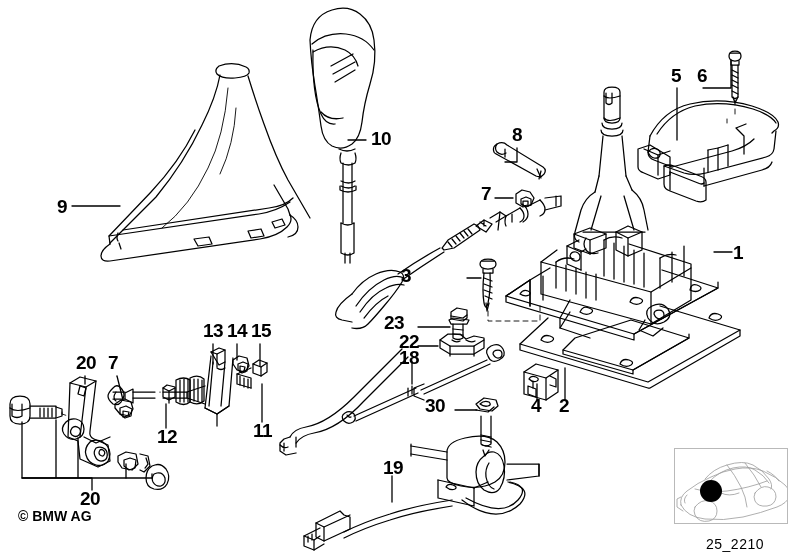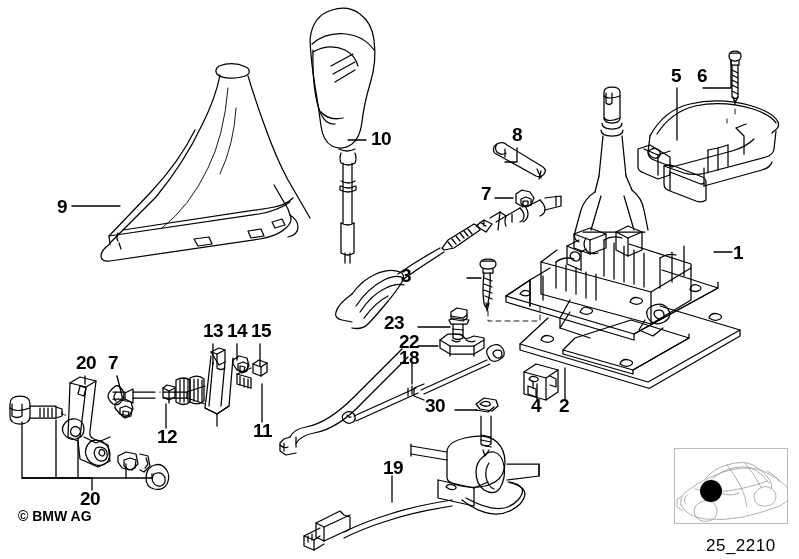--- a/index.html
+++ b/index.html
@@ -11,7 +11,7 @@
        letter-spacing:-0.5px;white-space:nowrap;}
   .copy{position:absolute;left:18px;top:508px;font-weight:bold;font-size:14px;
         white-space:nowrap;}
-  .dnum{position:absolute;left:706px;top:536px;font-size:17px;white-space:nowrap;
+  .dnum{position:absolute;left:706px;top:536px;font-size:14px;white-space:nowrap;
         letter-spacing:0.5px;text-align:right;}
   .inset{position:absolute;left:674px;top:448px;width:112px;height:74px;
          border:1px solid #b9b9b9;background:#fff;}

